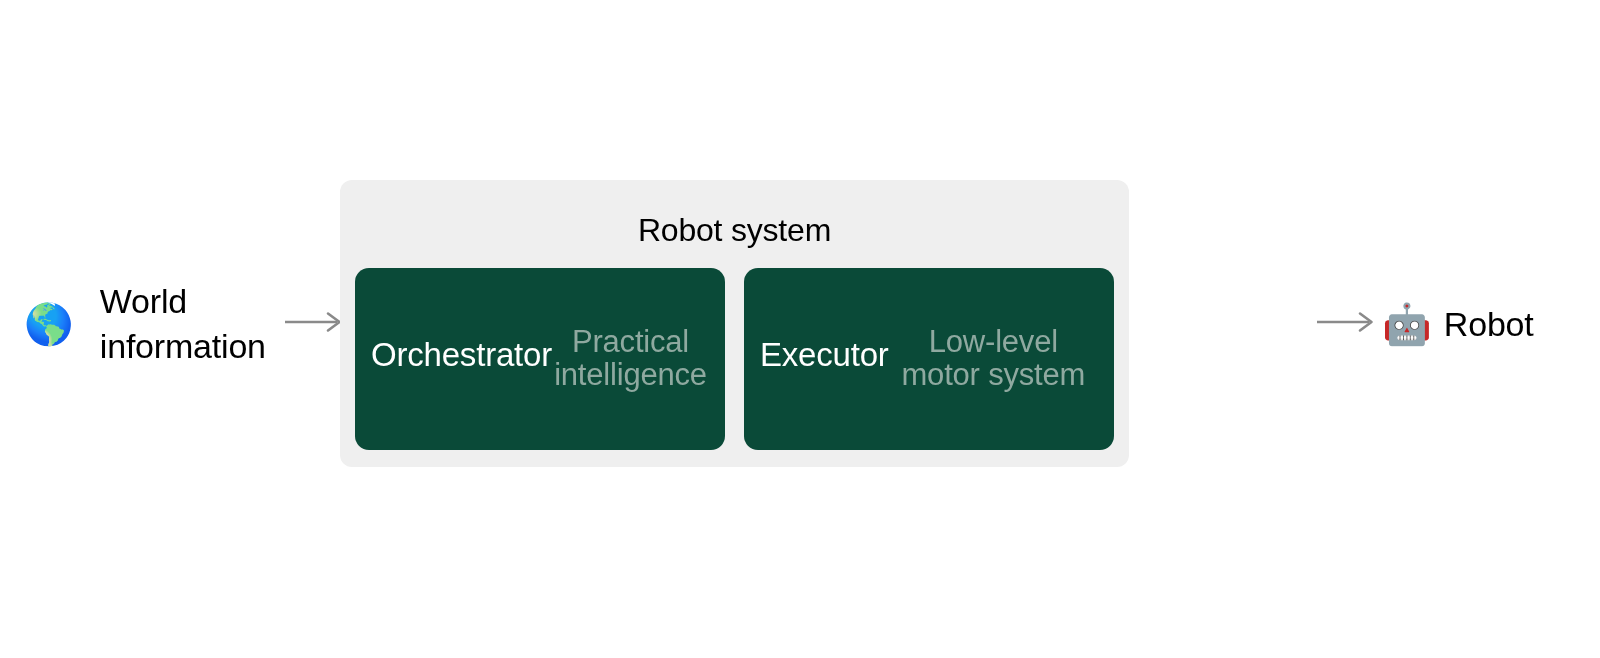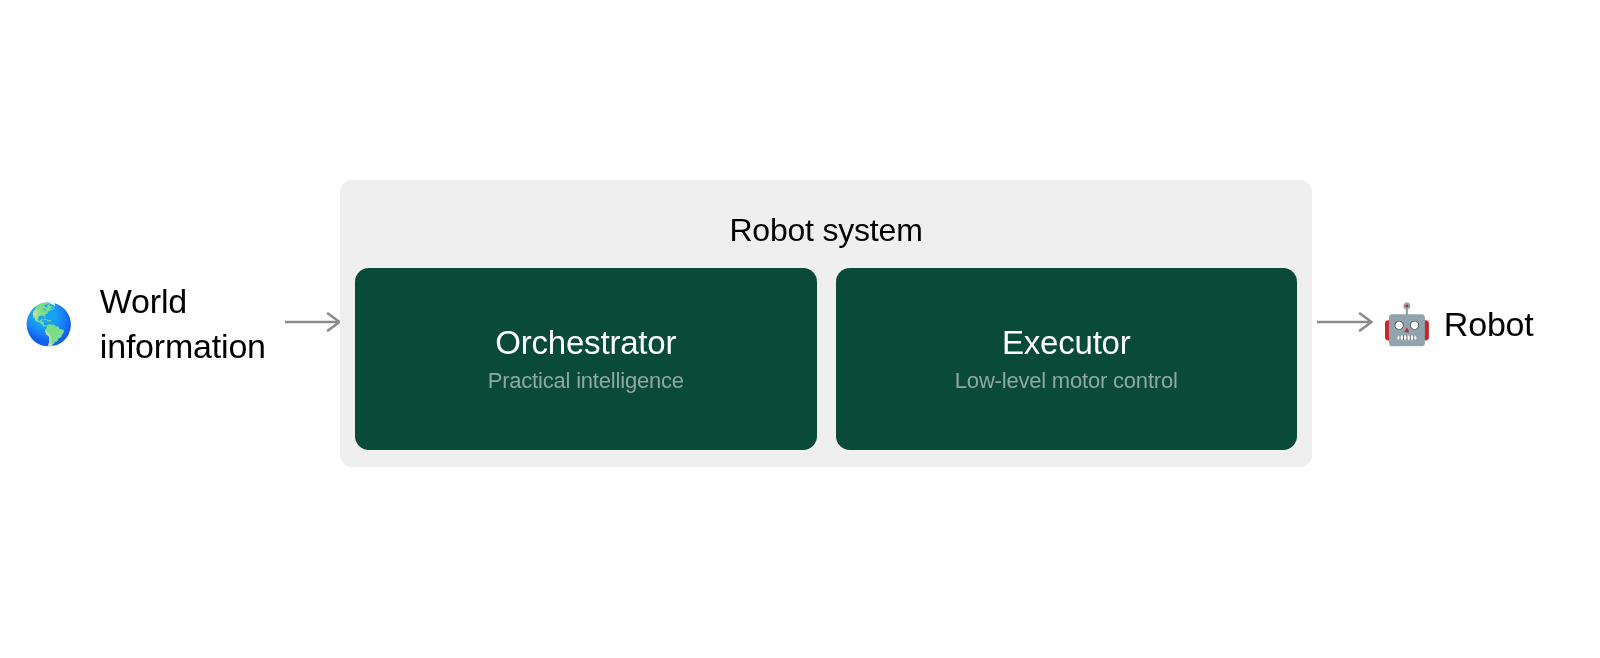--- a/index.html
+++ b/index.html
@@ -79,7 +79,7 @@
     position: absolute;
     left: 340px;
     top: 180px;
-    width: 972px;
+    width: 789px;
     height: 287px;
     background: #EFEFEF;
     border-radius: 12px;

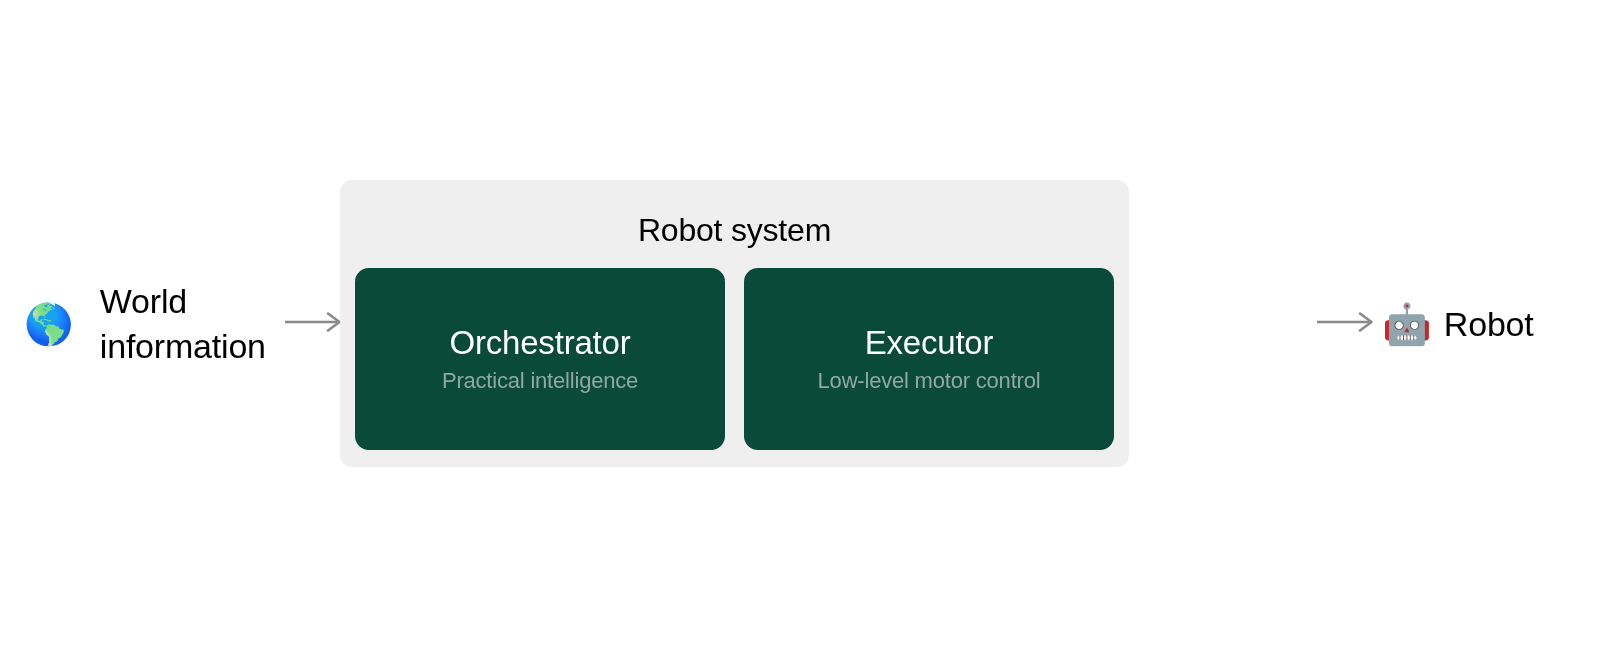--- a/index.html
+++ b/index.html
@@ -111,7 +111,7 @@
     background: #0A4A38;
     border-radius: 14px;
     display: flex;
-    flex-direction: column;
+    flex-direction: row;
     align-items: center;
     justify-content: center;
     text-align: center;

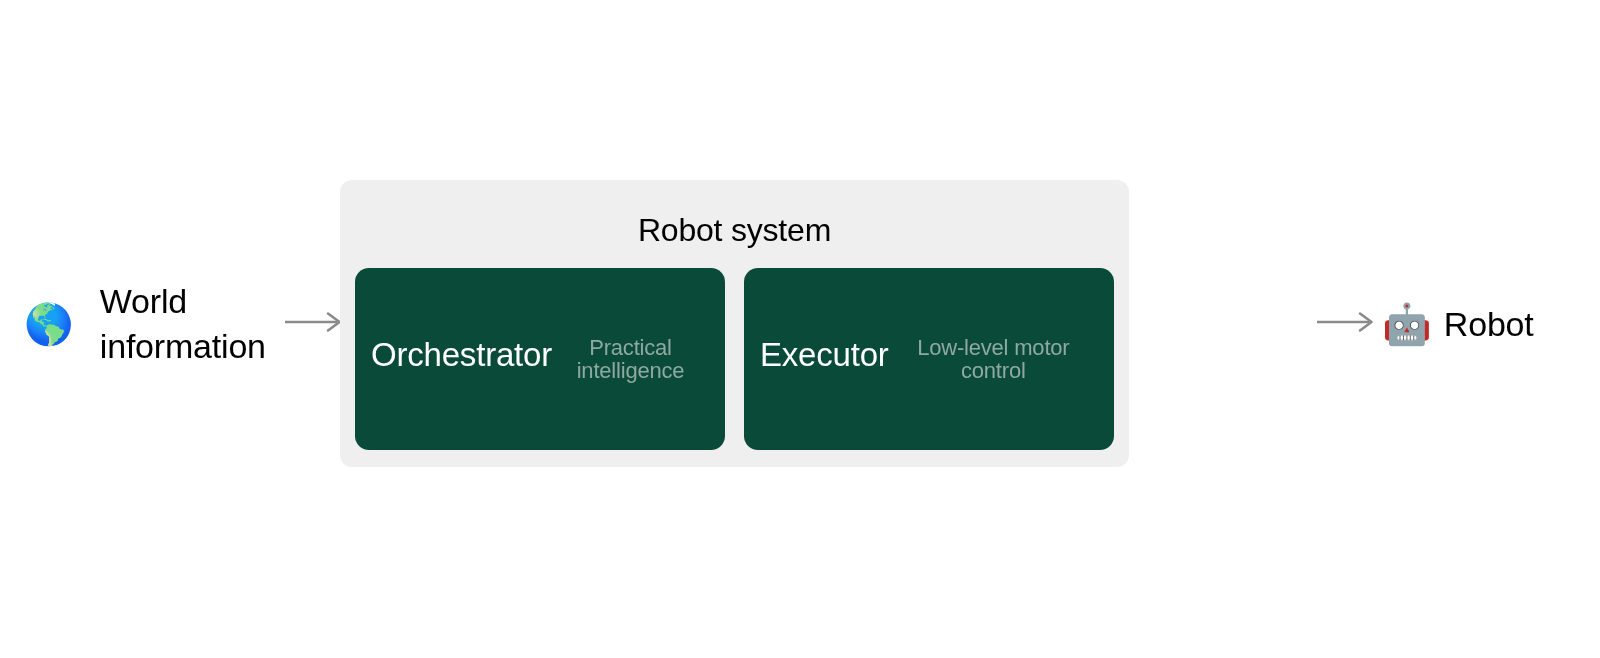--- a/index.html
+++ b/index.html
@@ -127,7 +127,7 @@
     margin-bottom: 8px;
   }
   .module-subtitle {
-    font-size: 22px;
+    font-size: 31px;
     line-height: 1.05;
     color: #8FA9A0;
     letter-spacing: -0.2px;

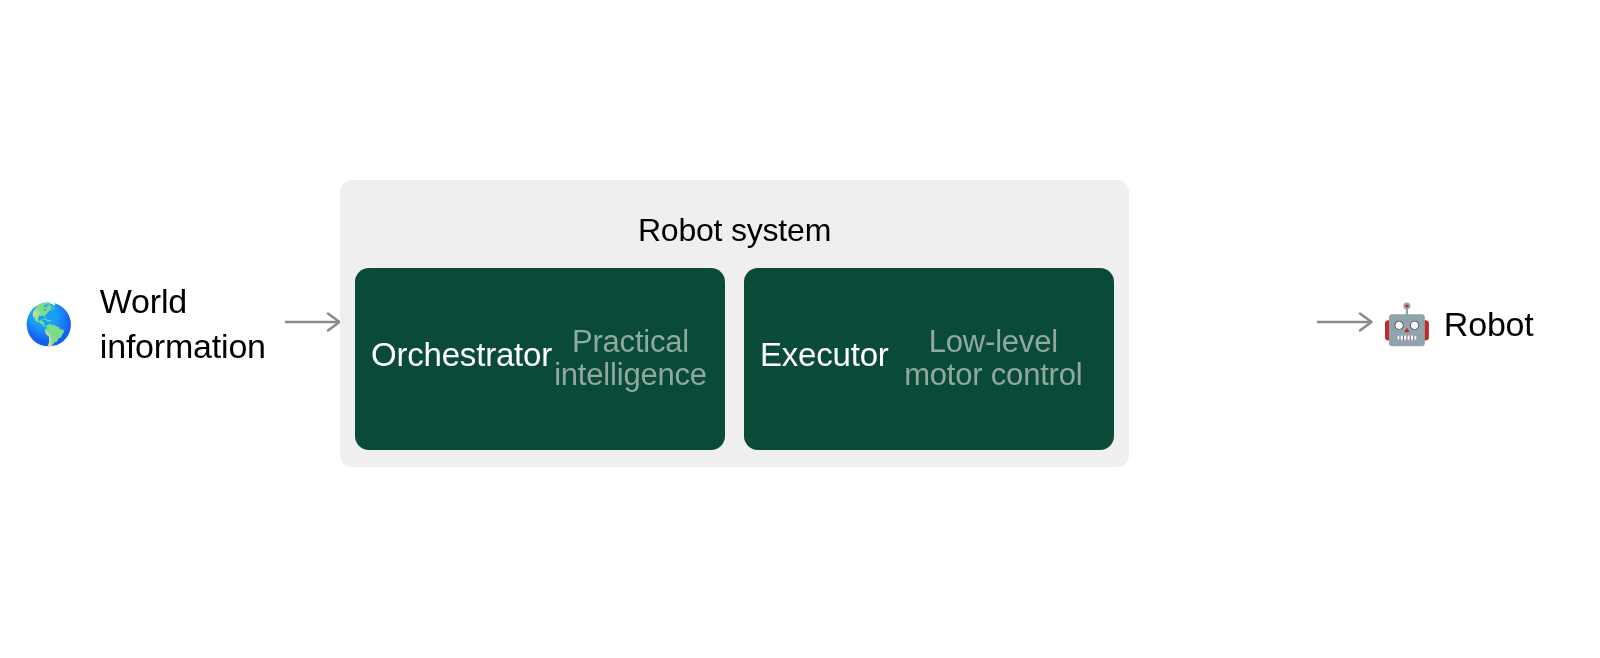--- a/index.html
+++ b/index.html
@@ -163,7 +163,7 @@
 
       <div class="module-box">
         <div class="module-title">Executor</div>
-        <div class="module-subtitle">Low-level motor control</div>
+        <div class="module-subtitle">Low-level motor system</div>
       </div>
 
     </div>

